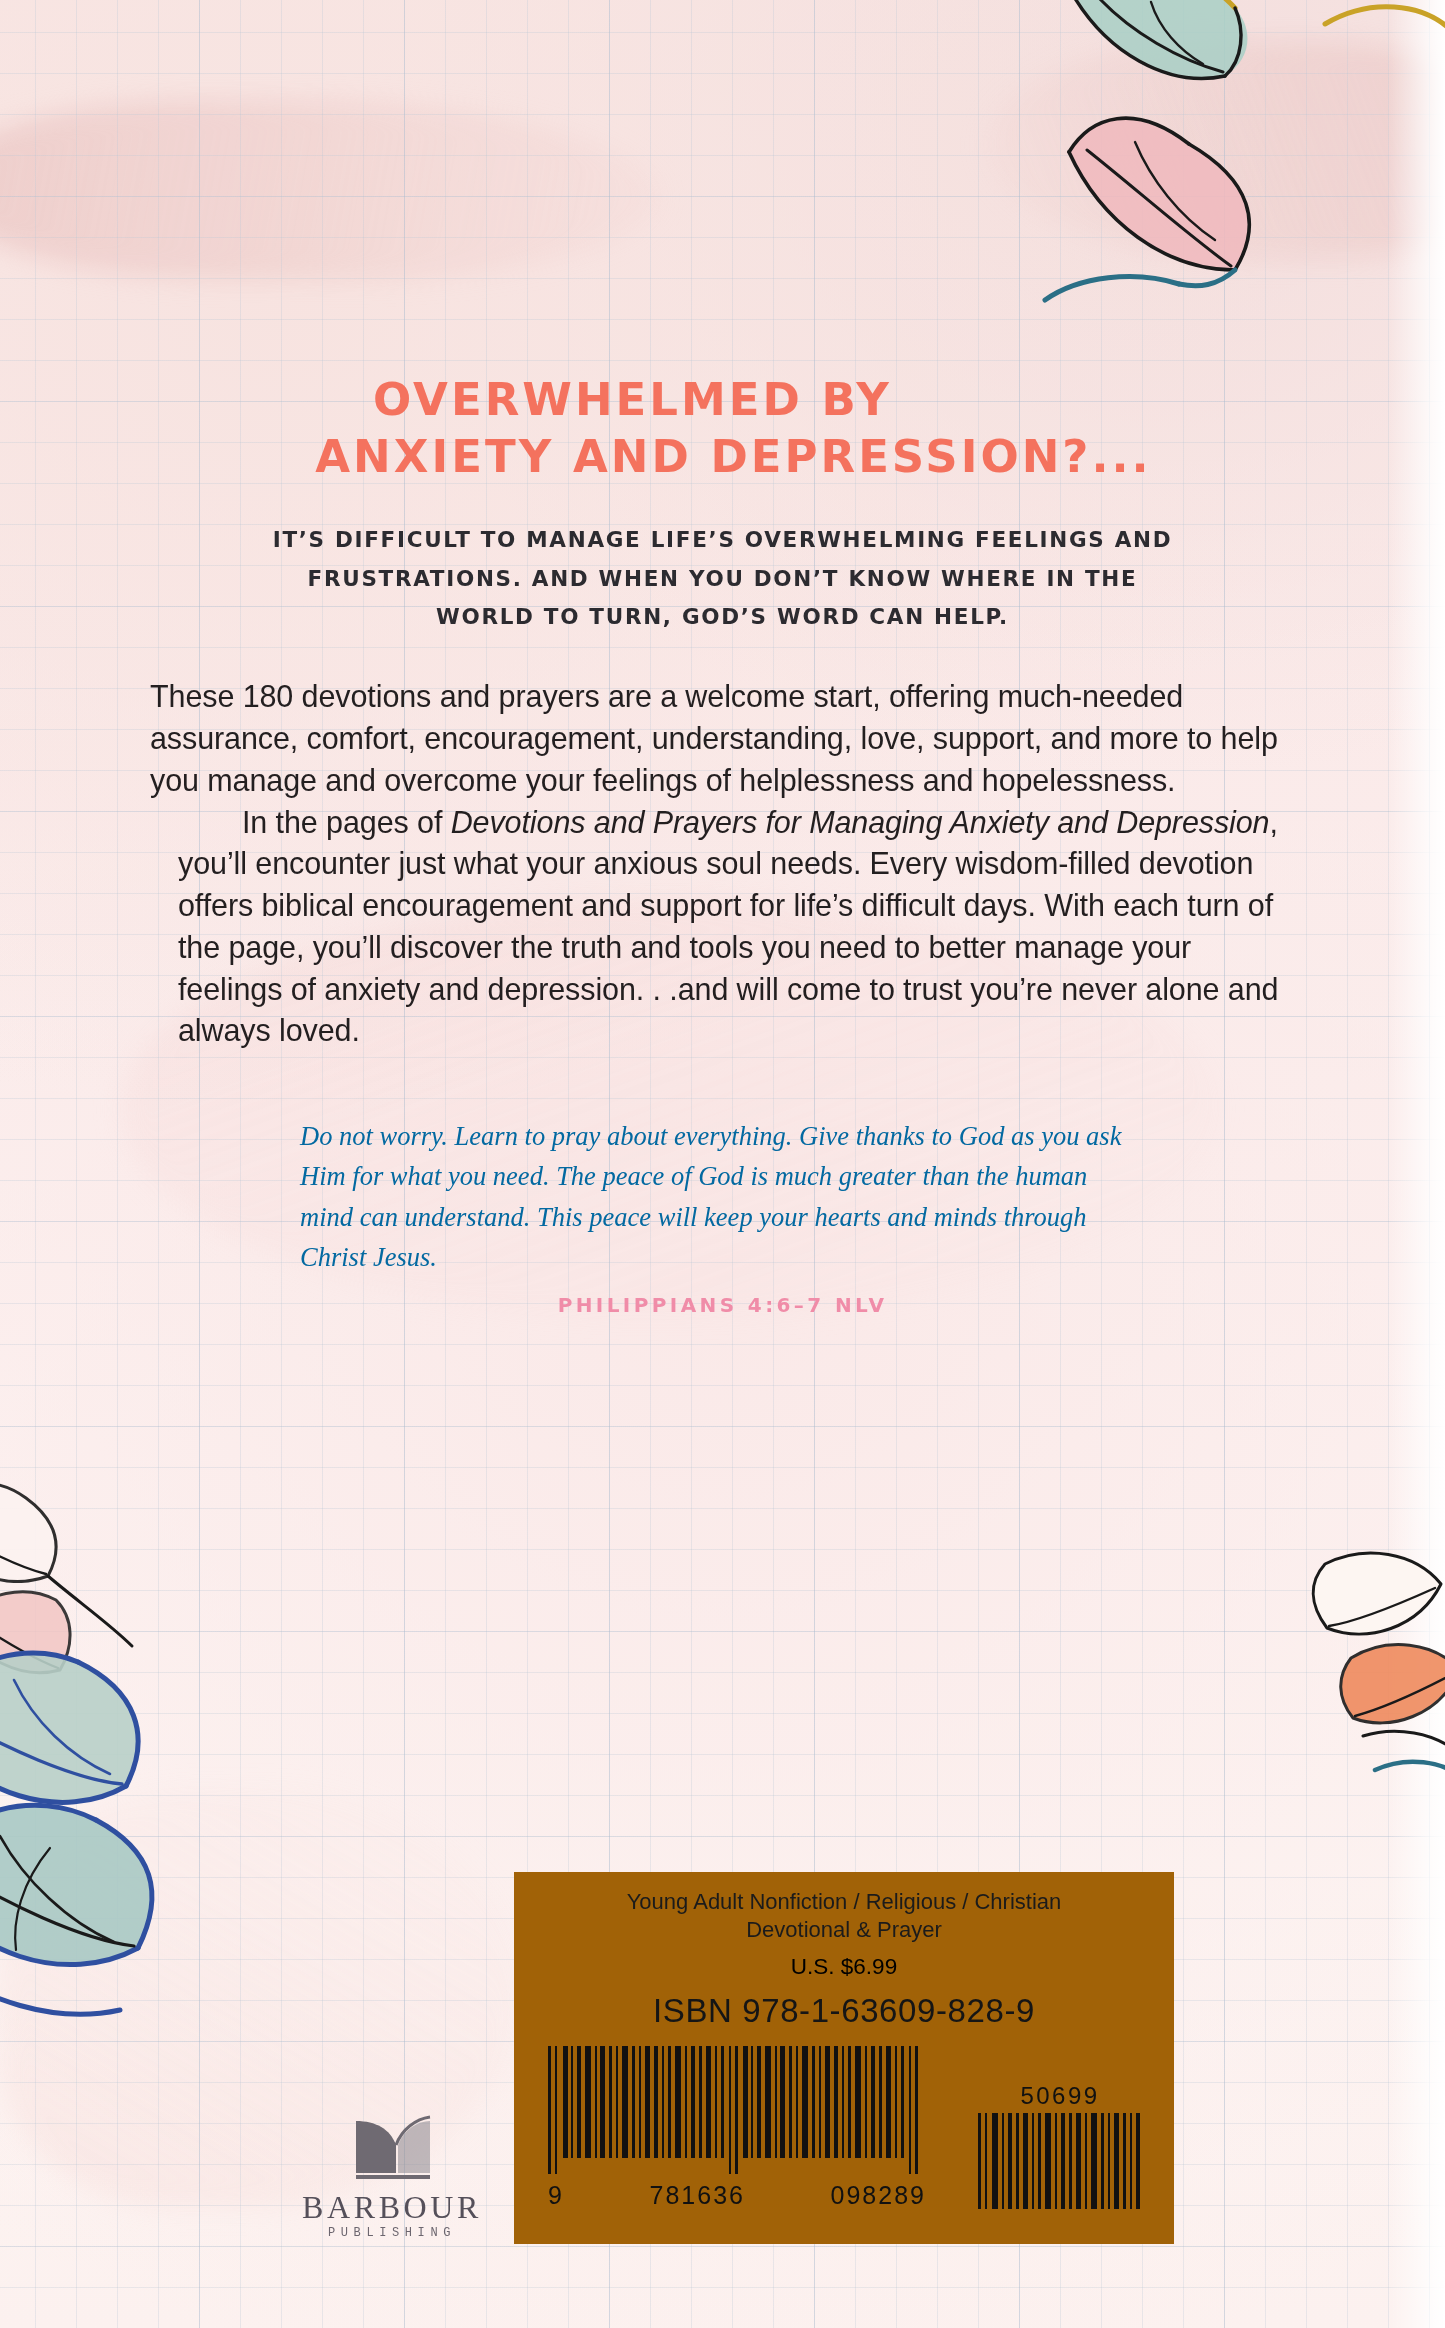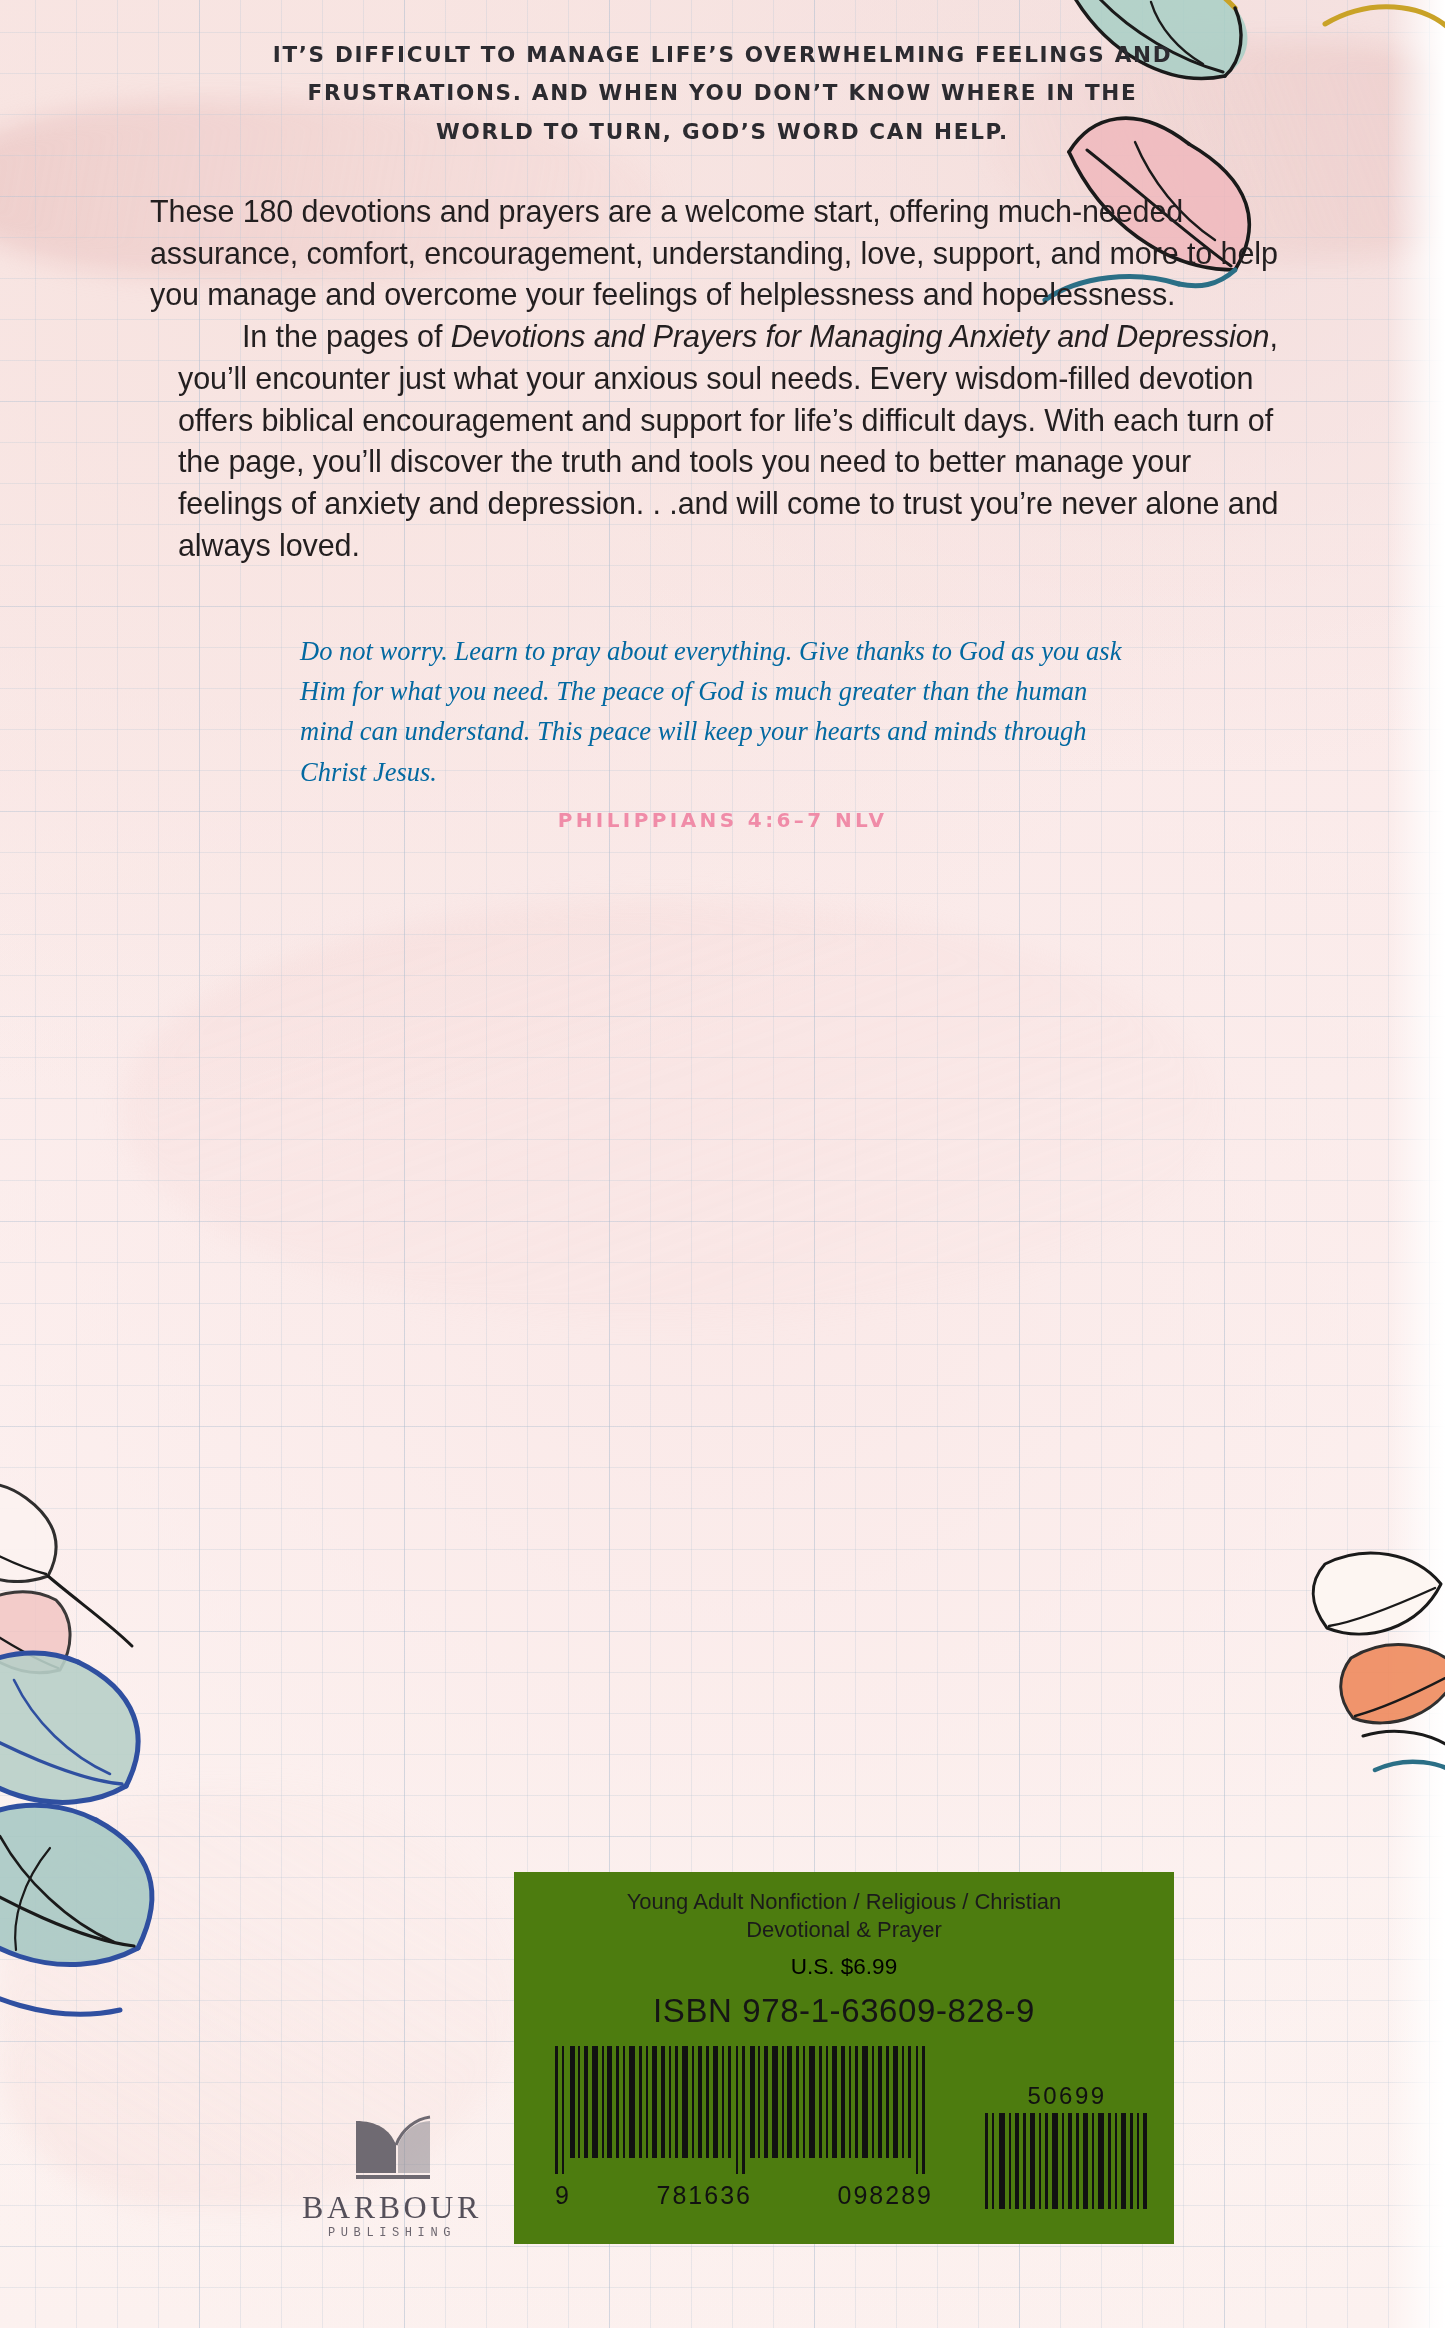--- a/index.html
+++ b/index.html
@@ -320,6 +320,10 @@
 
   <div class="content">
 
+    <h1 class="headline">
+      <span class="l1">OVERWHELMED BY</span>
+      <span class="l2">ANXIETY AND DEPRESSION?...</span>
+    </h1>
 
     <p class="subhead">IT’S DIFFICULT TO MANAGE LIFE’S OVERWHELMING FEELINGS AND FRUSTRATIONS. AND WHEN YOU DON’T KNOW WHERE IN THE WORLD TO TURN, GOD’S WORD CAN HELP.</p>
 

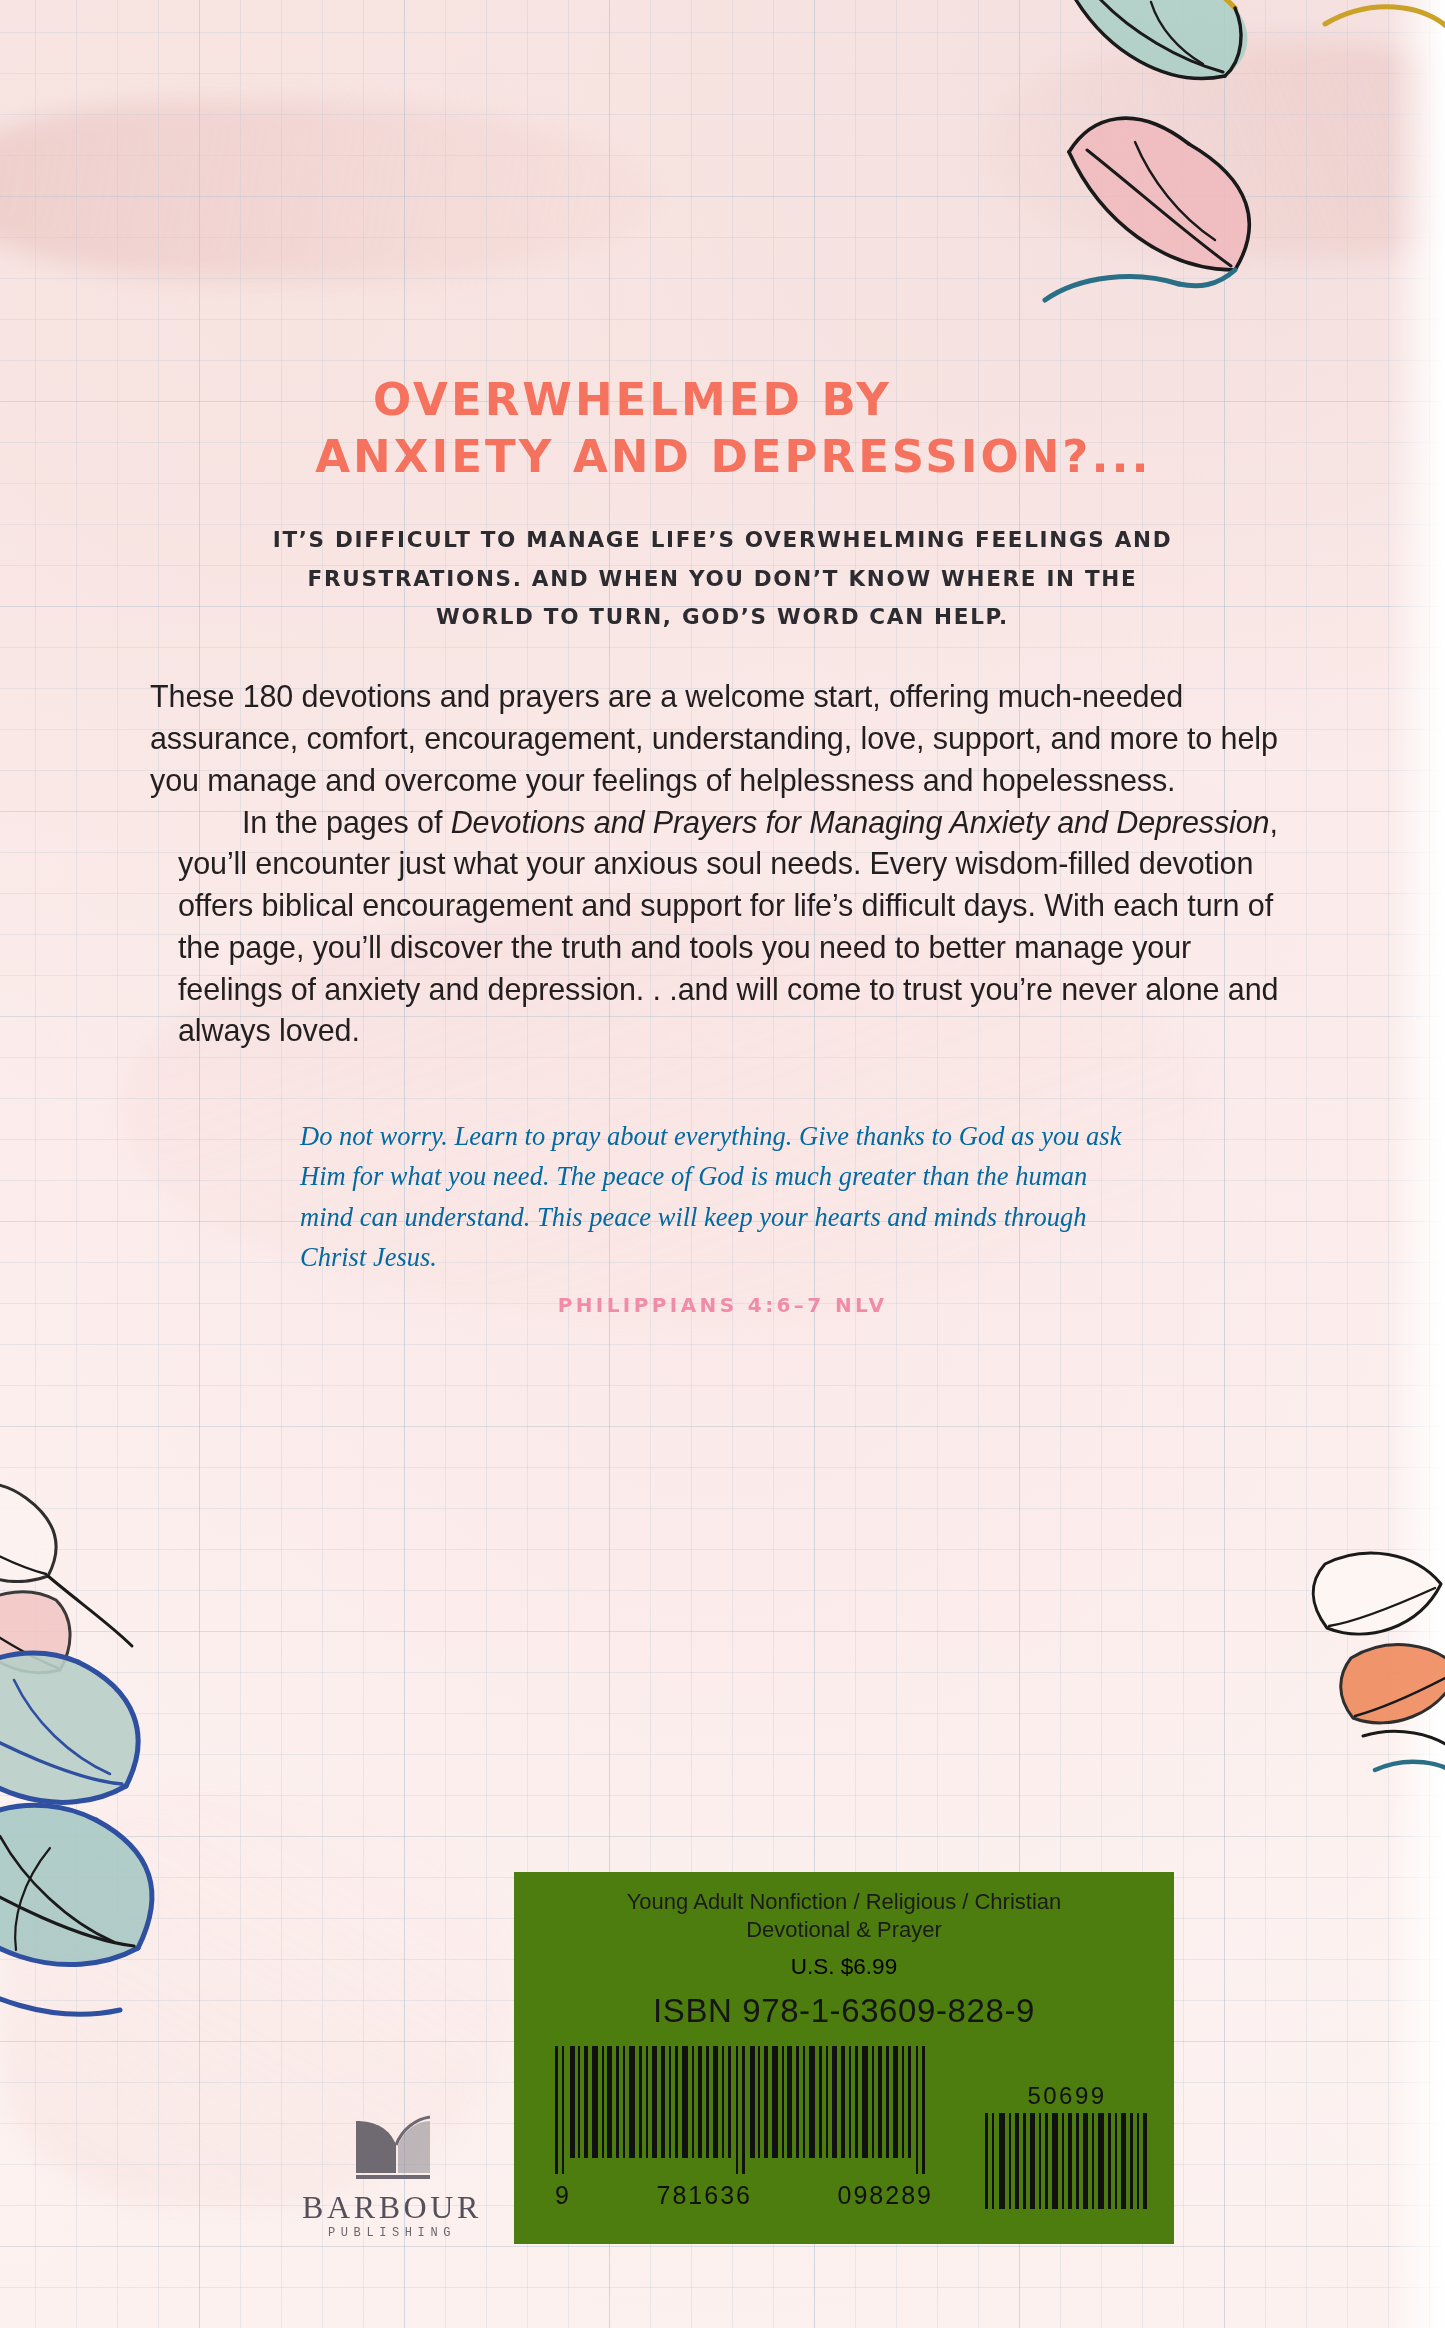--- a/index.html
+++ b/index.html
@@ -177,8 +177,8 @@
     top: 1872px;
     width: 660px;
     height: 372px;
-    background: #4d7c0f;
-    padding: 16px 7px 0;
+    background: #a16207;
+    padding: 16px 0 0;
     box-sizing: border-box;
   }
   .bc-text {

